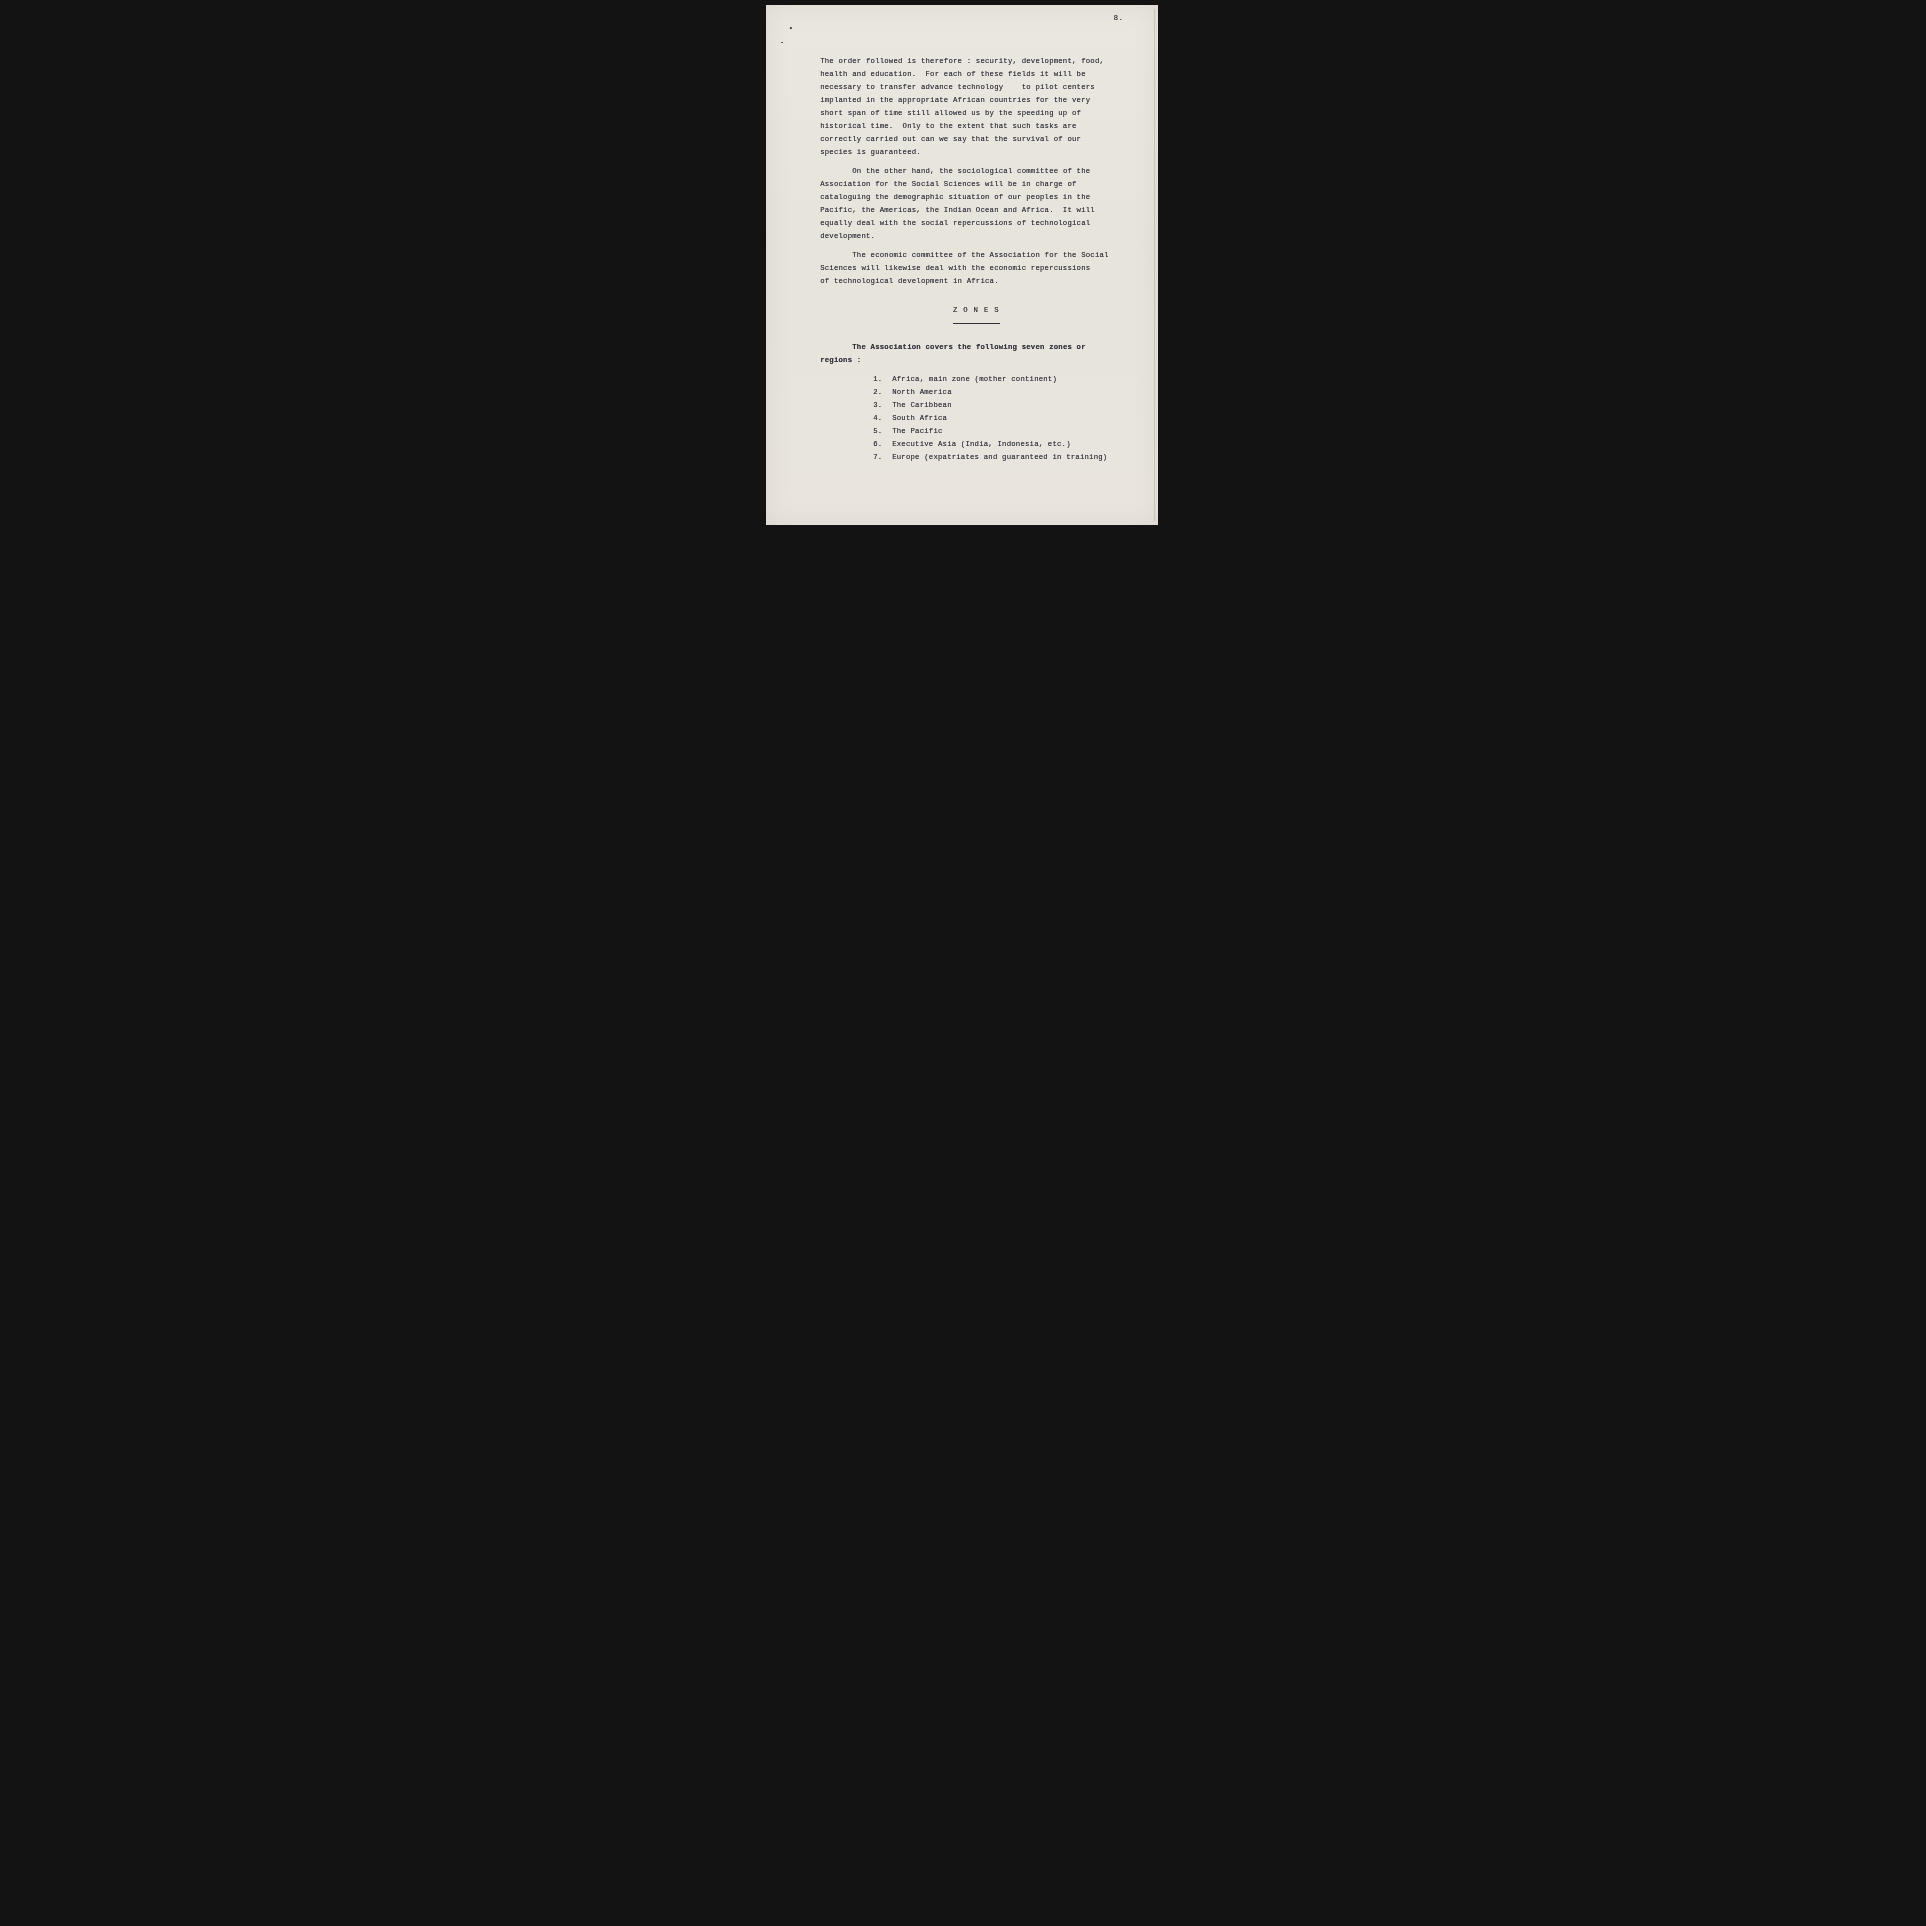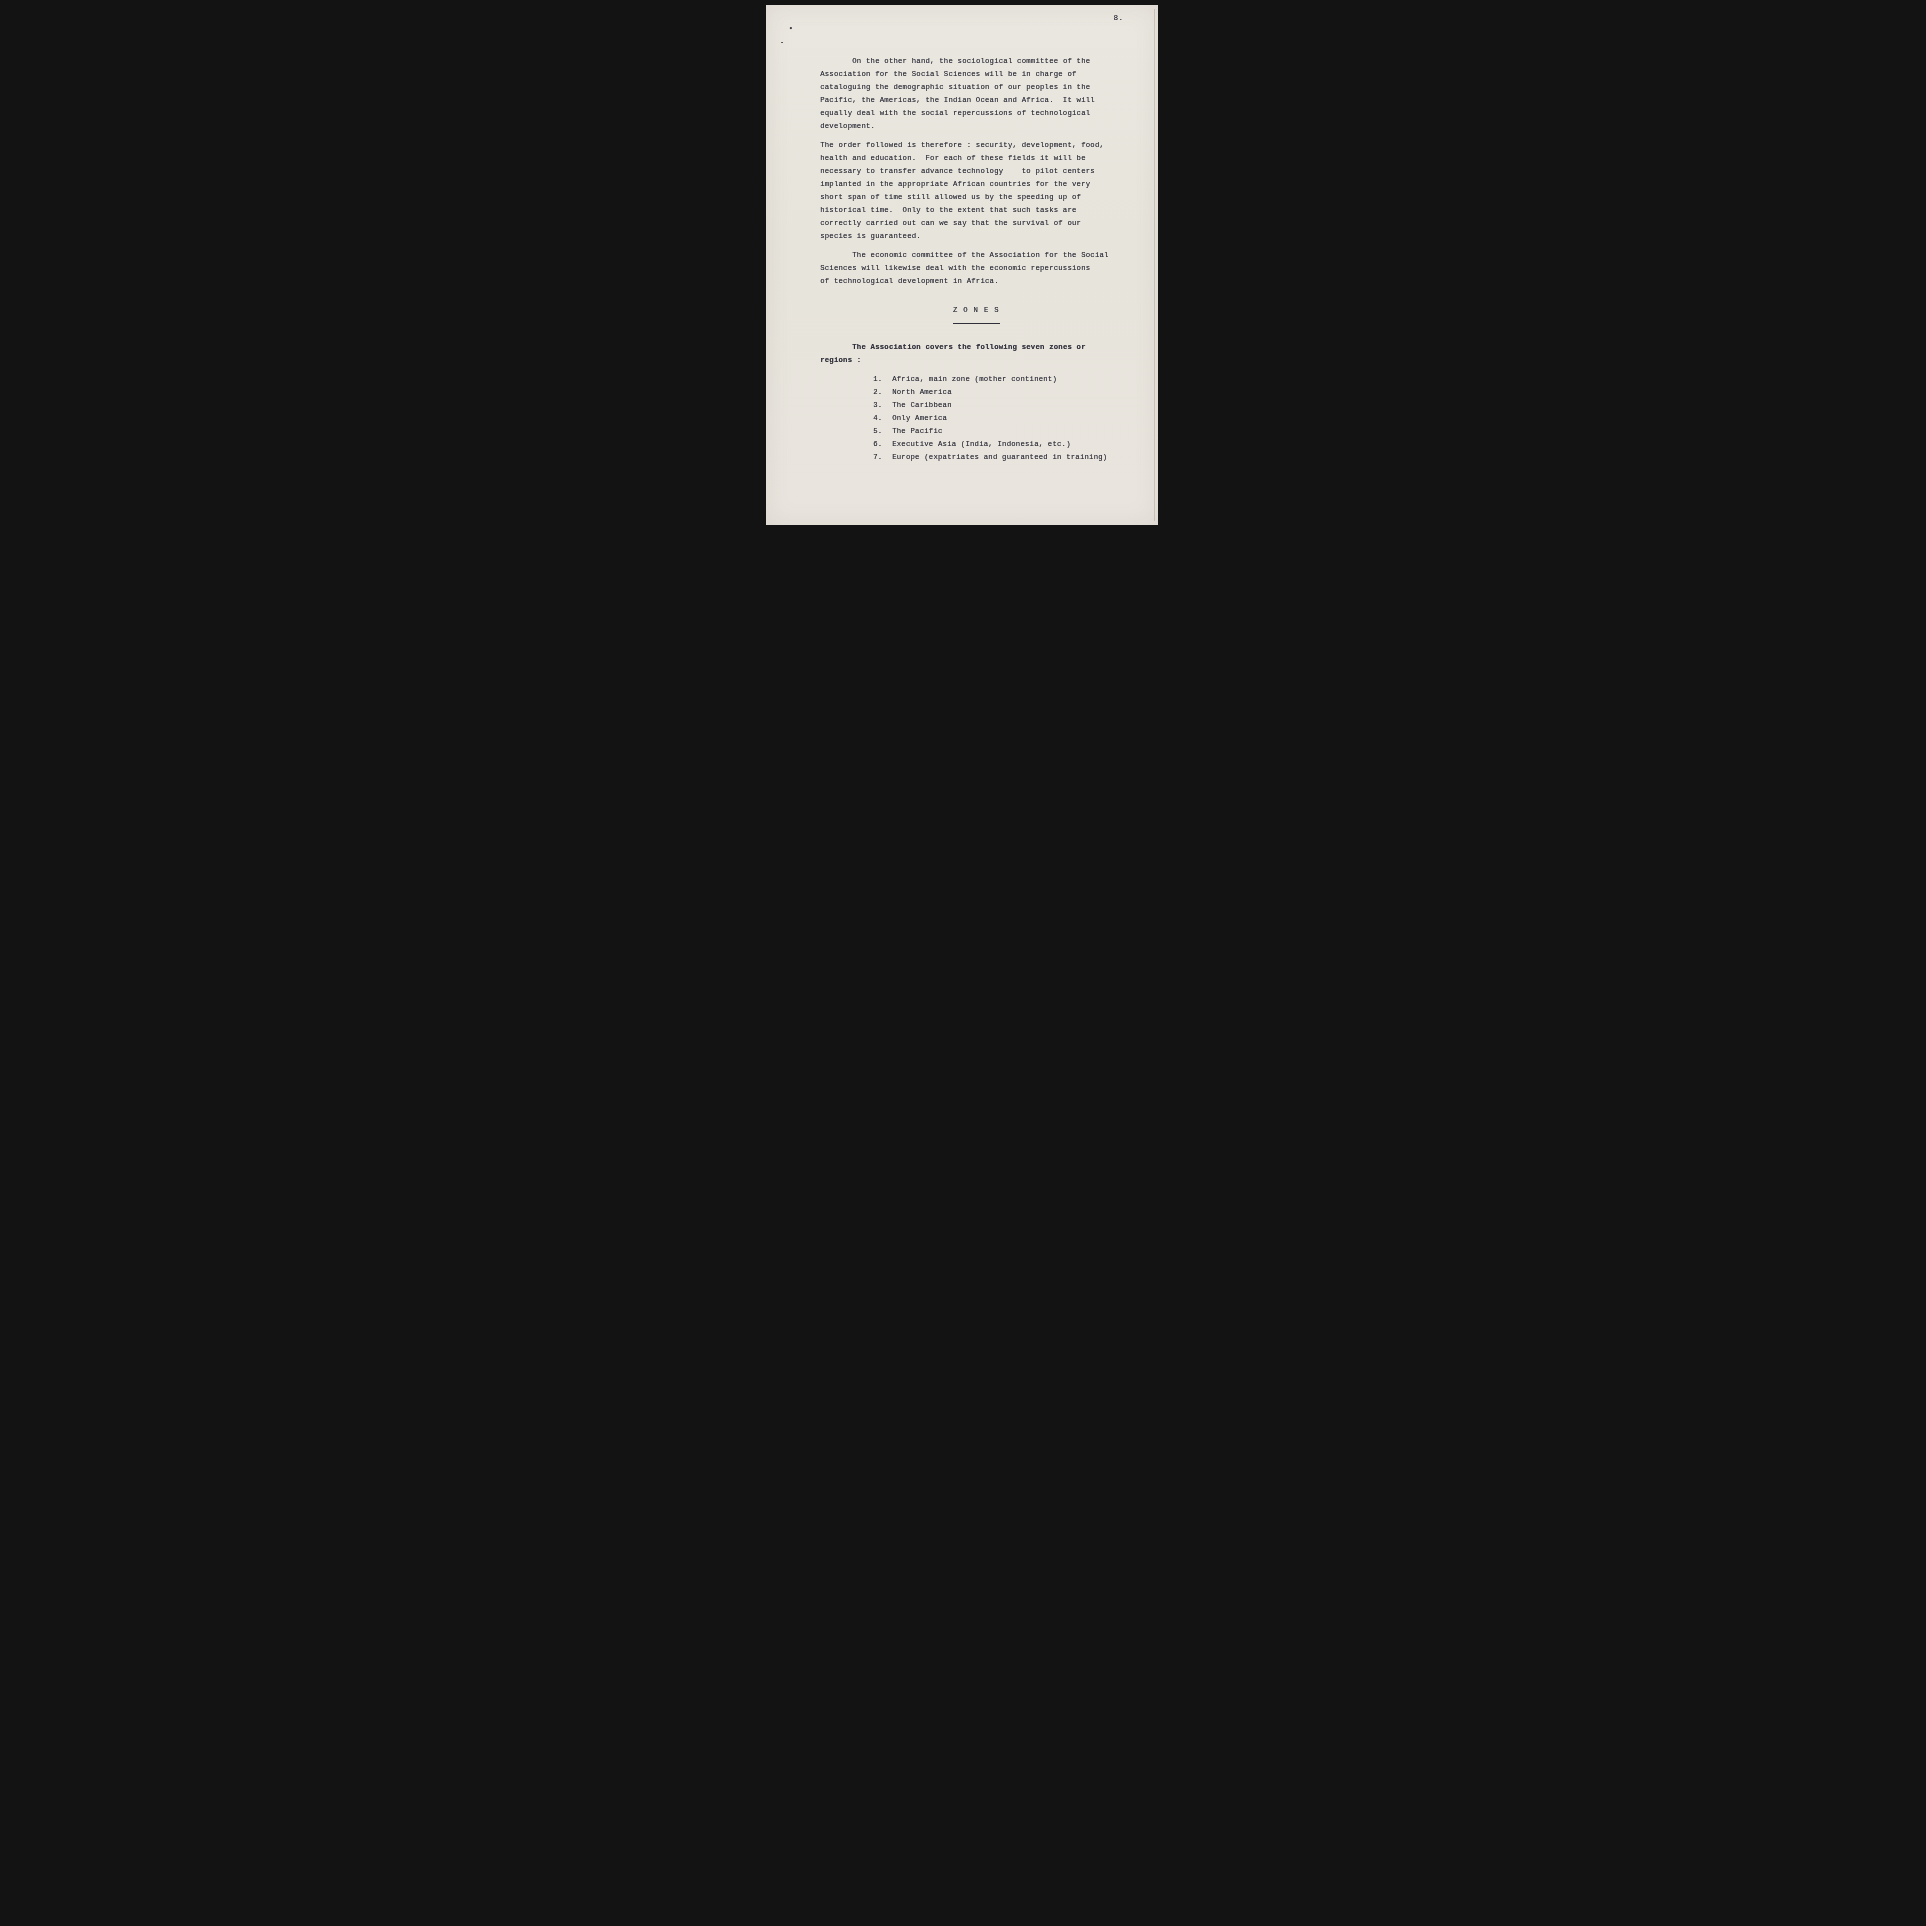--- a/index.html
+++ b/index.html
@@ -95,14 +95,6 @@
 
       <div id="paragraphs">
           <div class="para">
-            <div class="txt line">       On the other hand, the sociological committee of the</div>
-            <div class="txt line">Association for the Social Sciences will be in charge of</div>
-            <div class="txt line">cataloguing the demographic situation of our peoples in the</div>
-            <div class="txt line">Pacific, the Americas, the Indian Ocean and Africa.  It will</div>
-            <div class="txt line">equally deal with the social repercussions of technological</div>
-            <div class="txt line">development.</div>
-          </div>
-          <div class="para">
             <div class="txt line">The order followed is therefore : security, development, food,</div>
             <div class="txt line">health and education.  For each of these fields it will be</div>
             <div class="txt line">necessary to transfer advance technology    to pilot centers</div>
@@ -111,6 +103,14 @@
             <div class="txt line">historical time.  Only to the extent that such tasks are</div>
             <div class="txt line">correctly carried out can we say that the survival of our</div>
             <div class="txt line">species is guaranteed.</div>
+          </div>
+          <div class="para">
+            <div class="txt line">       On the other hand, the sociological committee of the</div>
+            <div class="txt line">Association for the Social Sciences will be in charge of</div>
+            <div class="txt line">cataloguing the demographic situation of our peoples in the</div>
+            <div class="txt line">Pacific, the Americas, the Indian Ocean and Africa.  It will</div>
+            <div class="txt line">equally deal with the social repercussions of technological</div>
+            <div class="txt line">development.</div>
           </div>
           <div class="para">
             <div class="txt line">       The economic committee of the Association for the Social</div>

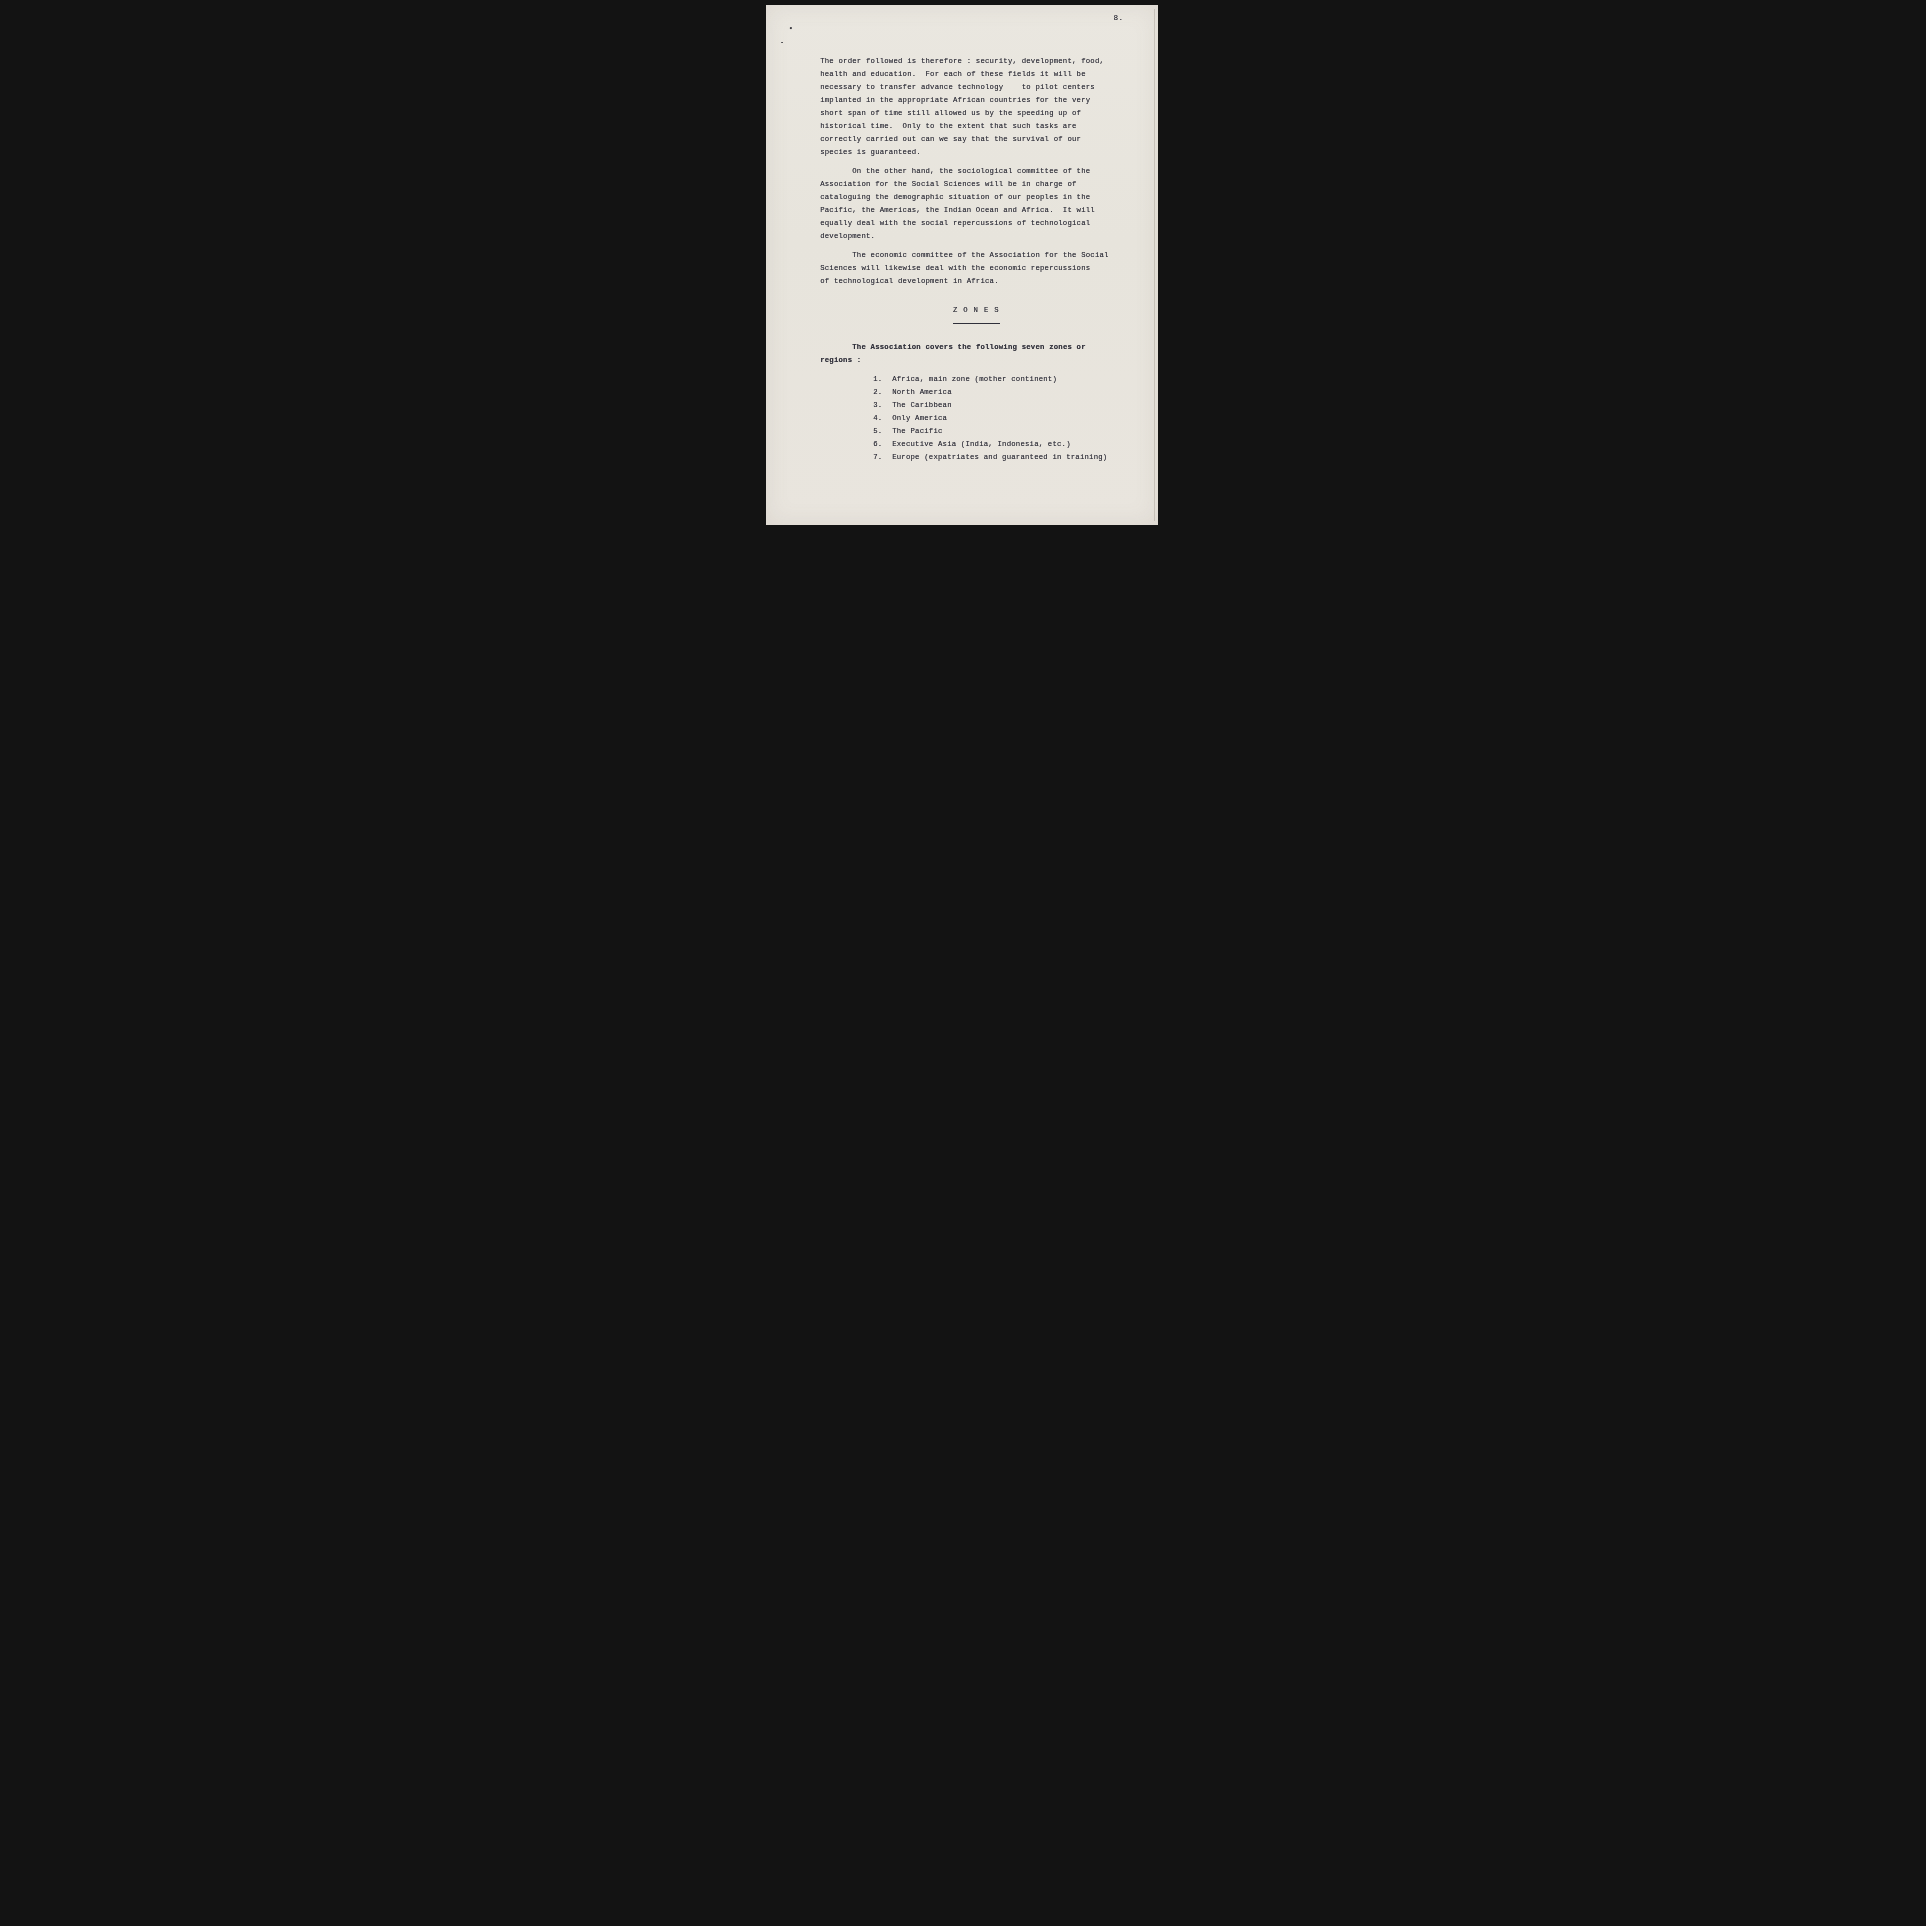--- a/index.html
+++ b/index.html
@@ -132,7 +132,7 @@
           <div class="txt zone-line"><span class="zone-num">1.</span><span>Africa, main zone (mother continent)</span></div>
           <div class="txt zone-line"><span class="zone-num">2.</span><span>North America</span></div>
           <div class="txt zone-line"><span class="zone-num">3.</span><span>The Caribbean</span></div>
-          <div class="txt zone-line"><span class="zone-num">4.</span><span>Only America</span></div>
+          <div class="txt zone-line"><span class="zone-num">4.</span><span>South Africa</span></div>
           <div class="txt zone-line"><span class="zone-num">5.</span><span>The Pacific</span></div>
           <div class="txt zone-line"><span class="zone-num">6.</span><span>Executive Asia (India, Indonesia, etc.)</span></div>
           <div class="txt zone-line"><span class="zone-num">7.</span><span>Europe (expatriates and guaranteed in training)</span></div>

